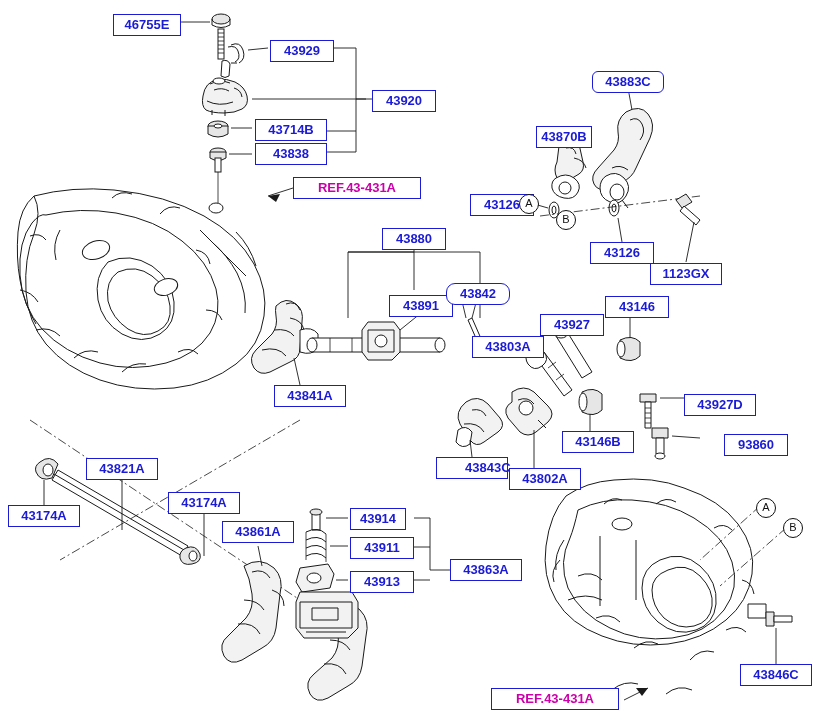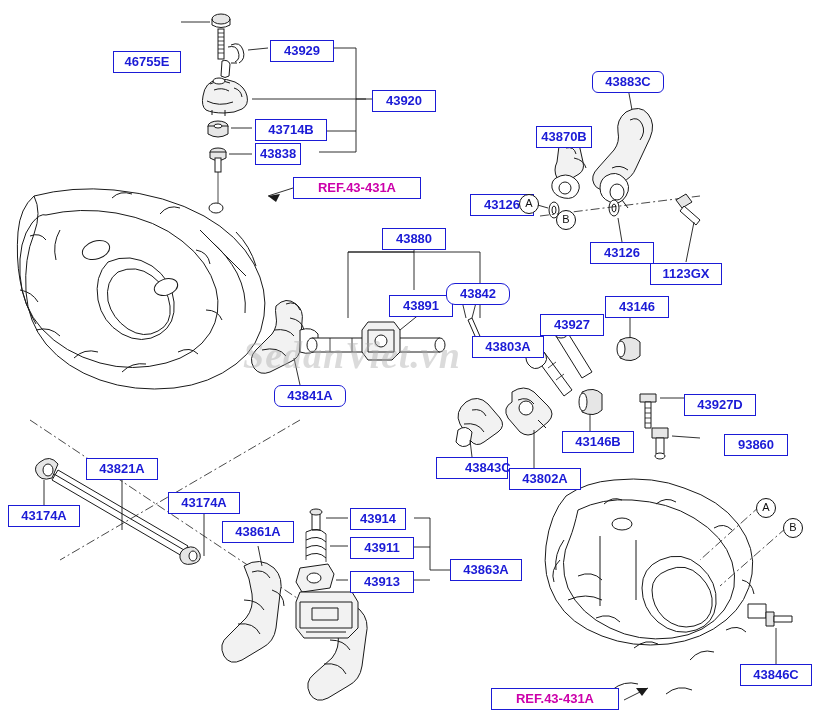--- a/index.html
+++ b/index.html
@@ -386,7 +386,7 @@
 
   <div class="watermark">SedanViet.vn</div>
 
-  <div class="label" style="left:113px; top:14px;  width:68px;margin-top:37px;">46755E</div>
+  <div class="label" style="left:113px; top:14px;  width:68px;">46755E</div>
   <div class="label" style="left:270px; top:40px;  width:64px;">43929</div>
   <div class="label" style="left:372px; top:90px;  width:64px;">43920</div>
   <div class="label" style="left:255px; top:119px; width:72px;">43714B</div>

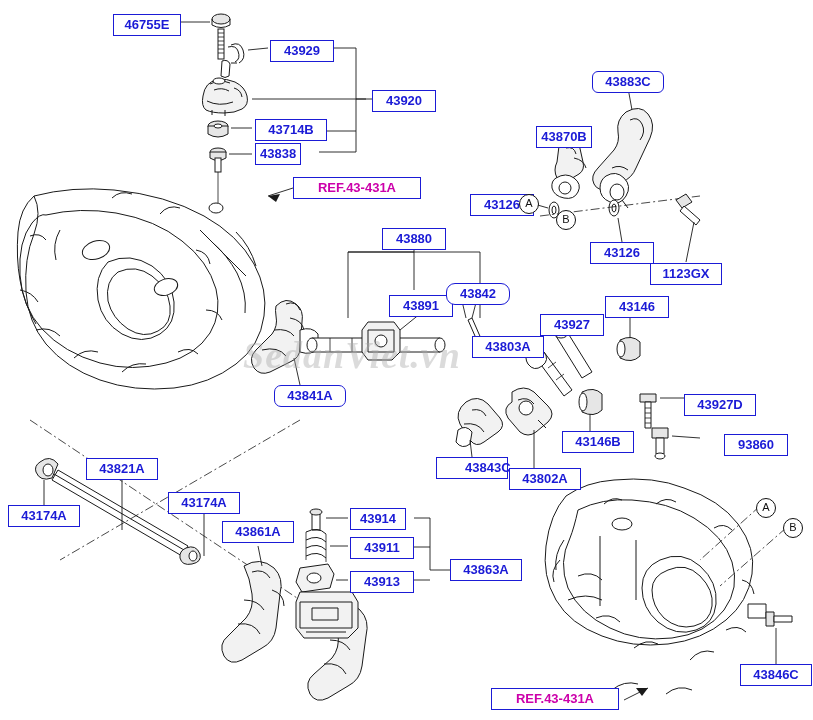--- a/index.html
+++ b/index.html
@@ -390,7 +390,7 @@
   <div class="label" style="left:270px; top:40px;  width:64px;">43929</div>
   <div class="label" style="left:372px; top:90px;  width:64px;">43920</div>
   <div class="label" style="left:255px; top:119px; width:72px;">43714B</div>
-  <div class="label" style="left:255px; top:143px; width:46px;">43838</div>
+  <div class="label" style="left:255px; top:143px; width:72px;">43838</div>
   <div class="label" style="left:592px; top:71px;  width:72px;border-radius:6px;">43883C</div>
   <div class="label" style="left:536px; top:126px; width:56px;">43870B</div>
   <div class="label" style="left:470px; top:194px; width:64px;">43126</div>

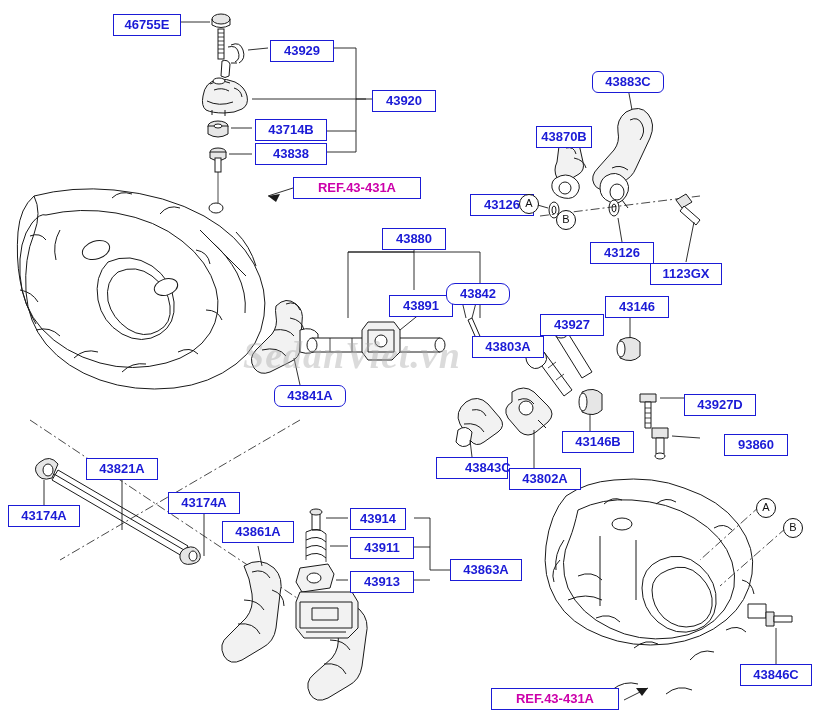--- a/index.html
+++ b/index.html
@@ -384,7 +384,6 @@
     <path class="lead" d="M480 252 L480 318"></path>
   </svg>
 
-  <div class="watermark">SedanViet.vn</div>
 
   <div class="label" style="left:113px; top:14px;  width:68px;">46755E</div>
   <div class="label" style="left:270px; top:40px;  width:64px;">43929</div>

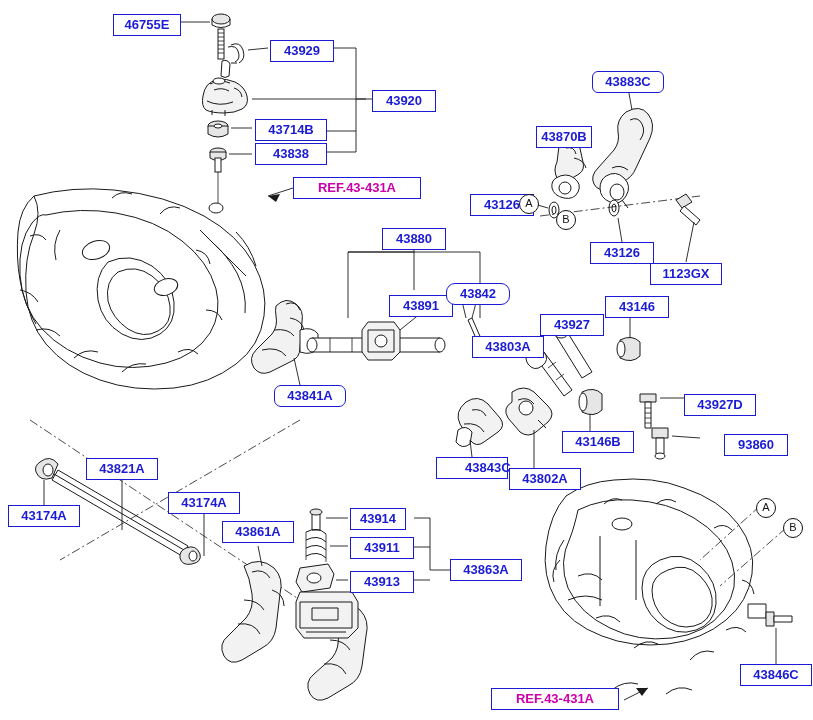--- a/index.html
+++ b/index.html
@@ -407,7 +407,7 @@
   <div class="label" style="left:562px; top:431px; width:72px;">43146B</div>
   <div class="label" style="left:436px; top:457px; width:72px;padding-left:28px;">43843C</div>
   <div class="label" style="left:509px; top:468px; width:72px;">43802A</div>
-  <div class="label" style="left:274px; top:385px; width:72px;border-radius:7px;">43841A</div>
+  <div class="label" style="left:274px; top:385px; width:72px;">43841A</div>
   <div class="label" style="left:86px;  top:458px; width:72px;">43821A</div>
   <div class="label" style="left:168px; top:492px; width:72px;">43174A</div>
   <div class="label" style="left:8px;   top:505px; width:72px;">43174A</div>

